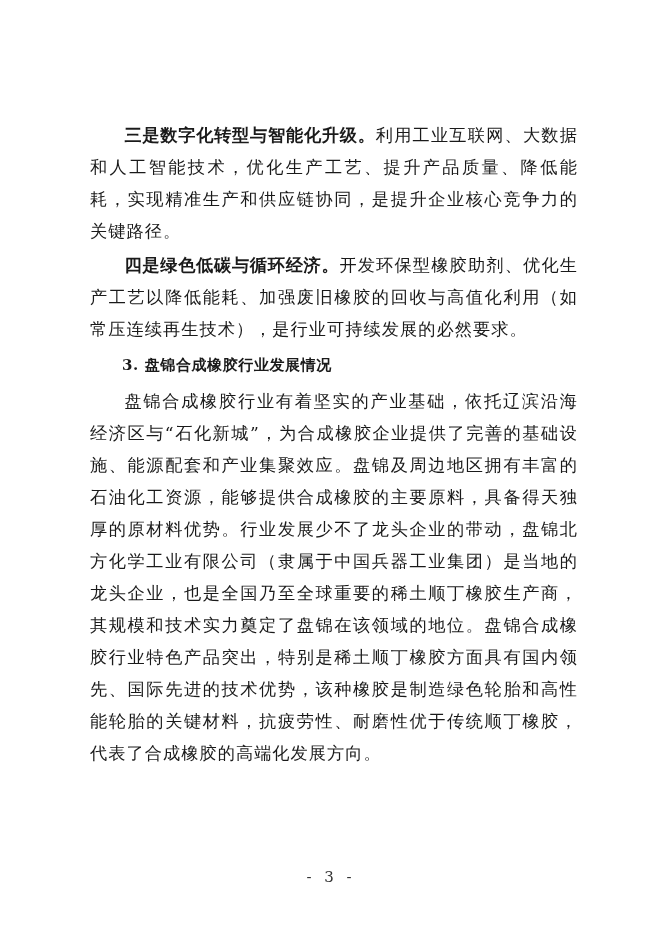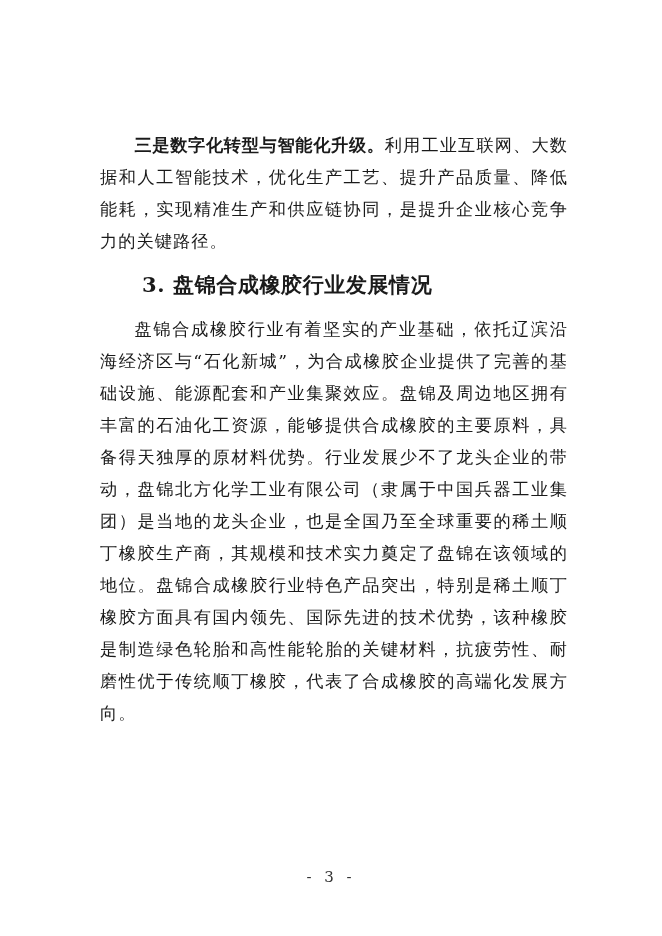--- a/index.html
+++ b/index.html
@@ -22,7 +22,7 @@
       width: 492px;
     }
     .para {
-      margin: 12px;
+      margin: 2px;
       font-size: 17.2px;
       line-height: 32px;
       text-indent: 2em;

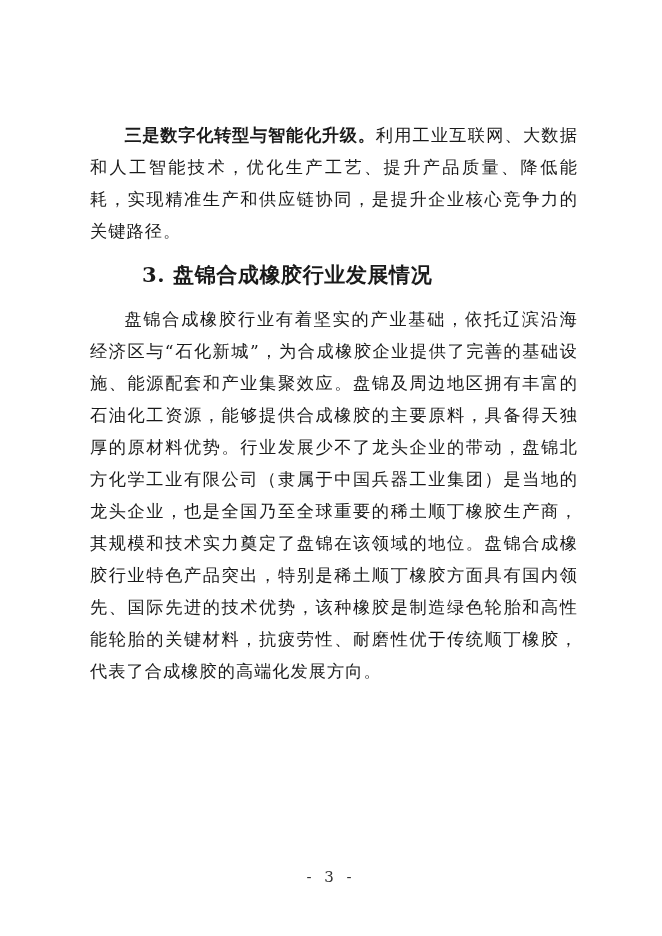--- a/index.html
+++ b/index.html
@@ -58,6 +58,7 @@
 
 <div class="page">
   <p class="para"><span class="lead">三是数字化转型与智能化升级。</span><span>利用工业互联网、大数据和人工智能技术，优化生产工艺、提升产品质量、降低能耗，实现精准生产和供应链协同，是提升企业核心竞争力的关键路径。</span></p>
+  <p class="para"><span class="lead">四是绿色低碳与循环经济。</span><span>开发环保型橡胶助剂、优化生产工艺以降低能耗、加强废旧橡胶的回收与高值化利用（如常压连续再生技术），是行业可持续发展的必然要求。</span></p>
   <h3 class="heading">3. 盘锦合成橡胶行业发展情况</h3>
   <p class="para">盘锦合成橡胶行业有着坚实的产业基础，依托辽滨沿海经济区与“石化新城”，为合成橡胶企业提供了完善的基础设施、能源配套和产业集聚效应。盘锦及周边地区拥有丰富的石油化工资源，能够提供合成橡胶的主要原料，具备得天独厚的原材料优势。行业发展少不了龙头企业的带动，盘锦北方化学工业有限公司（隶属于中国兵器工业集团）是当地的龙头企业，也是全国乃至全球重要的稀土顺丁橡胶生产商，其规模和技术实力奠定了盘锦在该领域的地位。盘锦合成橡胶行业特色产品突出，特别是稀土顺丁橡胶方面具有国内领先、国际先进的技术优势，该种橡胶是制造绿色轮胎和高性能轮胎的关键材料，抗疲劳性、耐磨性优于传统顺丁橡胶，代表了合成橡胶的高端化发展方向。</p>
 </div>

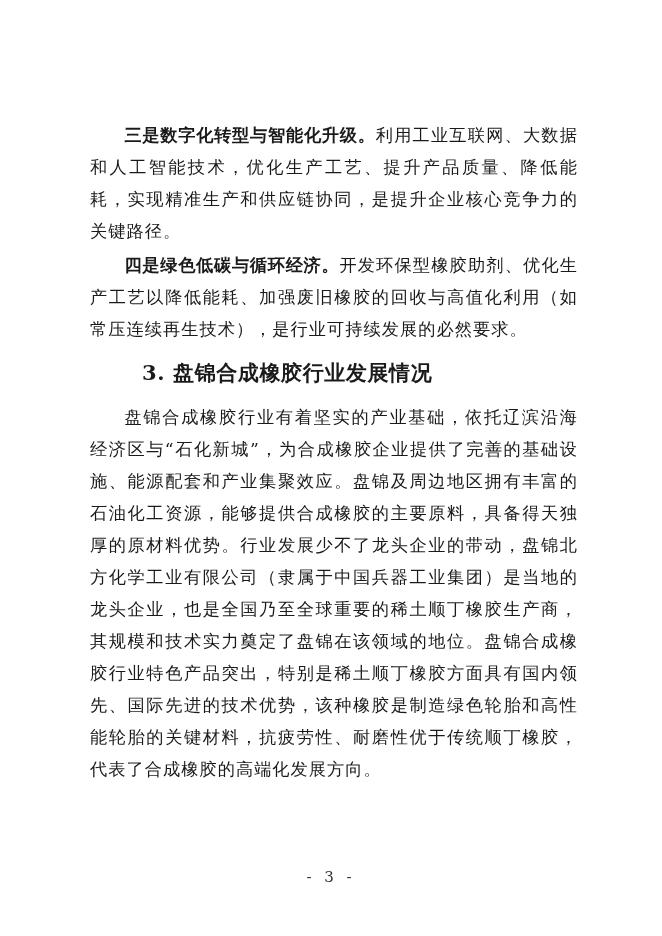--- a/index.html
+++ b/index.html
@@ -35,8 +35,8 @@
       letter-spacing: 0.6px;
     }
     .heading {
-      margin: 12px;
-      font-size: 21px;
+      margin: 4px;
+      font-size: 15px;
       line-height: 32px;
       text-indent: 2em;
       font-weight: bold;

